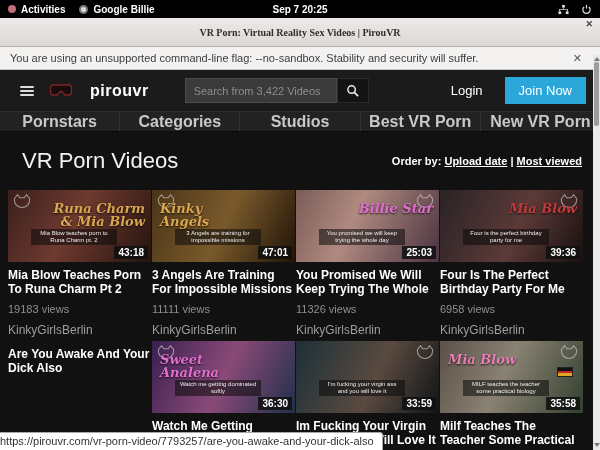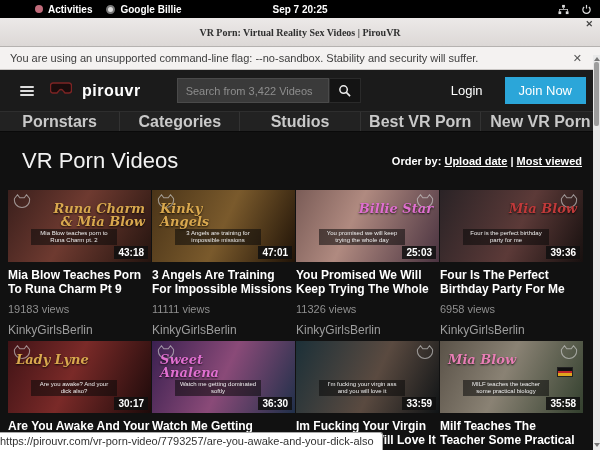--- a/index.html
+++ b/index.html
@@ -11,7 +11,7 @@
 
   
   .sysbar { height:18px; background:#000; color:#fff; display:flex; align-items:center;
-            font-size:10px; font-weight:bold; position:relative;padding-left:27px; }
+            font-size:10px; font-weight:bold; position:relative; }
   .sys-left { display:flex; align-items:center; gap:14px; padding-left:8px; }
   .sys-item { display:flex; align-items:center; gap:5px; }
   .dot-icon { width:8px; height:8px; border-radius:50%; background:#c06b7a; }

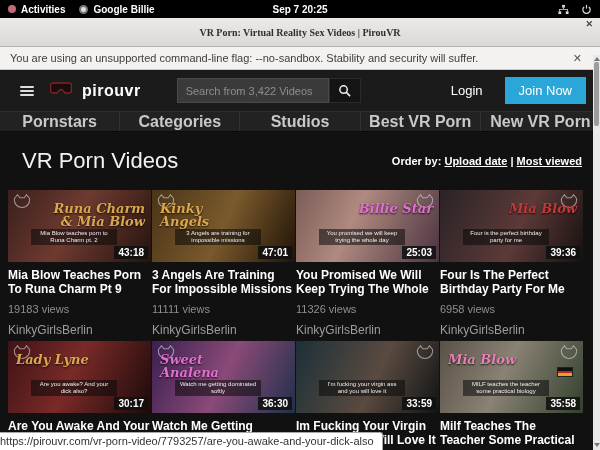--- a/index.html
+++ b/index.html
@@ -36,7 +36,7 @@
   .sitehead { height:41px; background:#1b1b1b; display:flex; align-items:center; padding:0 14px 0 20px; gap:10px; }
   .hamburger { width:14px; display:flex; flex-direction:column; gap:2px; }
   .hamburger span { height:2px; background:#ddd; border-radius:1px; }
-  .logo { display:flex; gap:10px; margin-left:6px; }
+  .logo { display:flex; align-items:center; gap:18px; margin-left:6px; }
   .logo-text { color:#fff; font-size:16px; font-weight:bold; letter-spacing:0.5px; }
   .searchwrap { display:flex; margin-left:26px; }
   .searchbox { width:152px; height:25px; background:#3a3a3a; border:1px solid #4a4a4a; color:#cfcfcf;

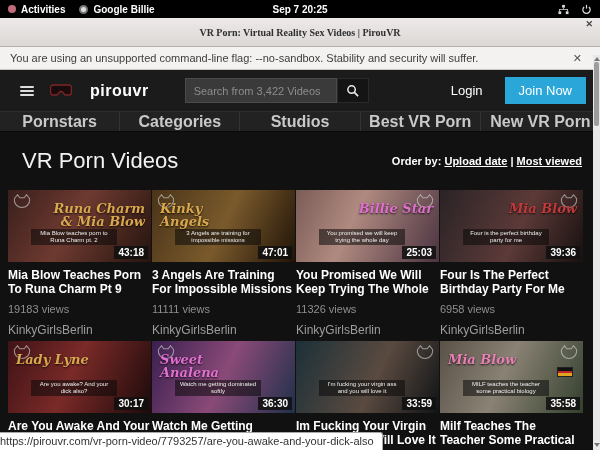--- a/index.html
+++ b/index.html
@@ -199,7 +199,7 @@
         <div class="caption">Mia Blow teaches porn to Runa Charm pt. 2</div>
         <span class="dur">43:18</span>
       </div>
-      <div class="vtitle">Mia Blow Teaches Porn To Runa Charm Pt 9</div>
+      <div class="vtitle">Mia Blow Teaches Porn To Runa Charm Pt 2</div>
       <div class="views">19183 views</div>
       <div class="studio">KinkyGirlsBerlin</div>
     </div>

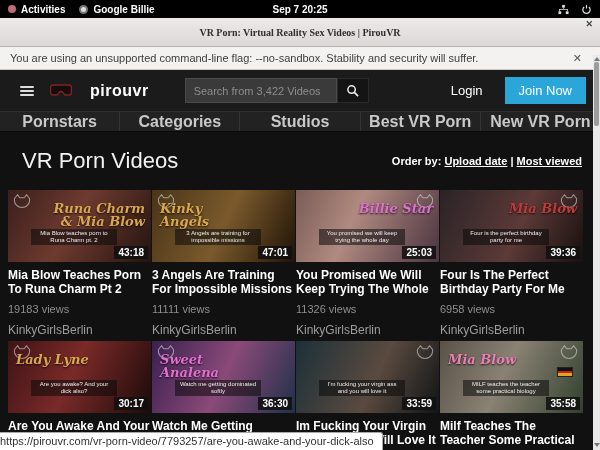--- a/index.html
+++ b/index.html
@@ -247,14 +247,6 @@
     </div>
 
     <div class="card">
-      <div class="thumb t5 s-left">
-        <svg class="cat" width="18" height="15" viewBox="0 0 24 20">
-            <path d="M2 6 L6 1 L9 5 H15 L18 1 L22 6 C23 12 19 18 12 18 C5 18 1 12 2 6 Z" fill="none" stroke="#cfcfcf" stroke-width="1.4"></path>
-          </svg>
-        <div class="script" style="color: rgb(217, 168, 78);">Lady Lyne</div>
-        <div class="caption">Are you awake? And your dick also?</div>
-        <span class="dur">30:17</span>
-      </div>
       <div class="vtitle">Are You Awake And Your Dick Also</div>
 
     </div>

